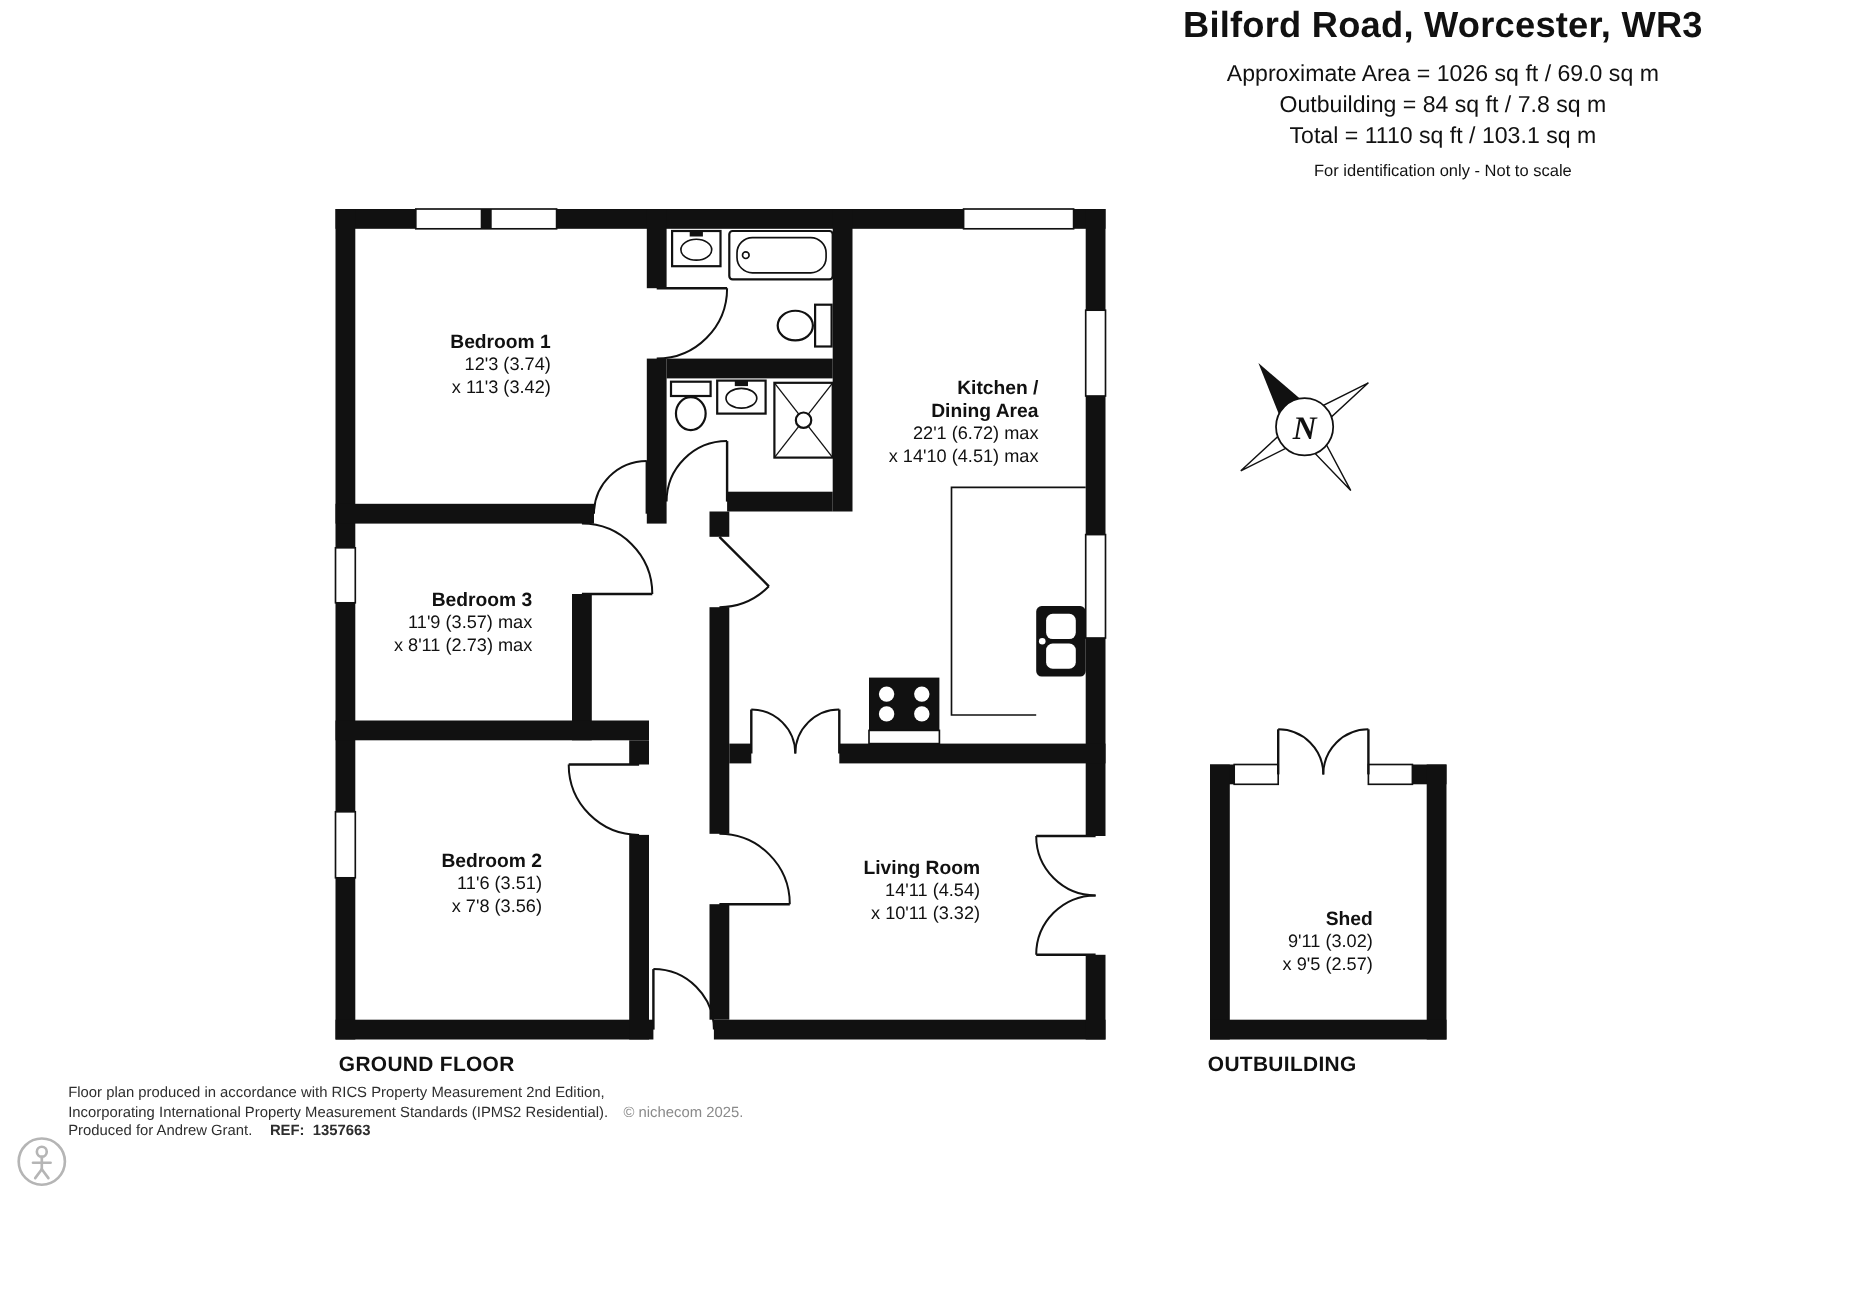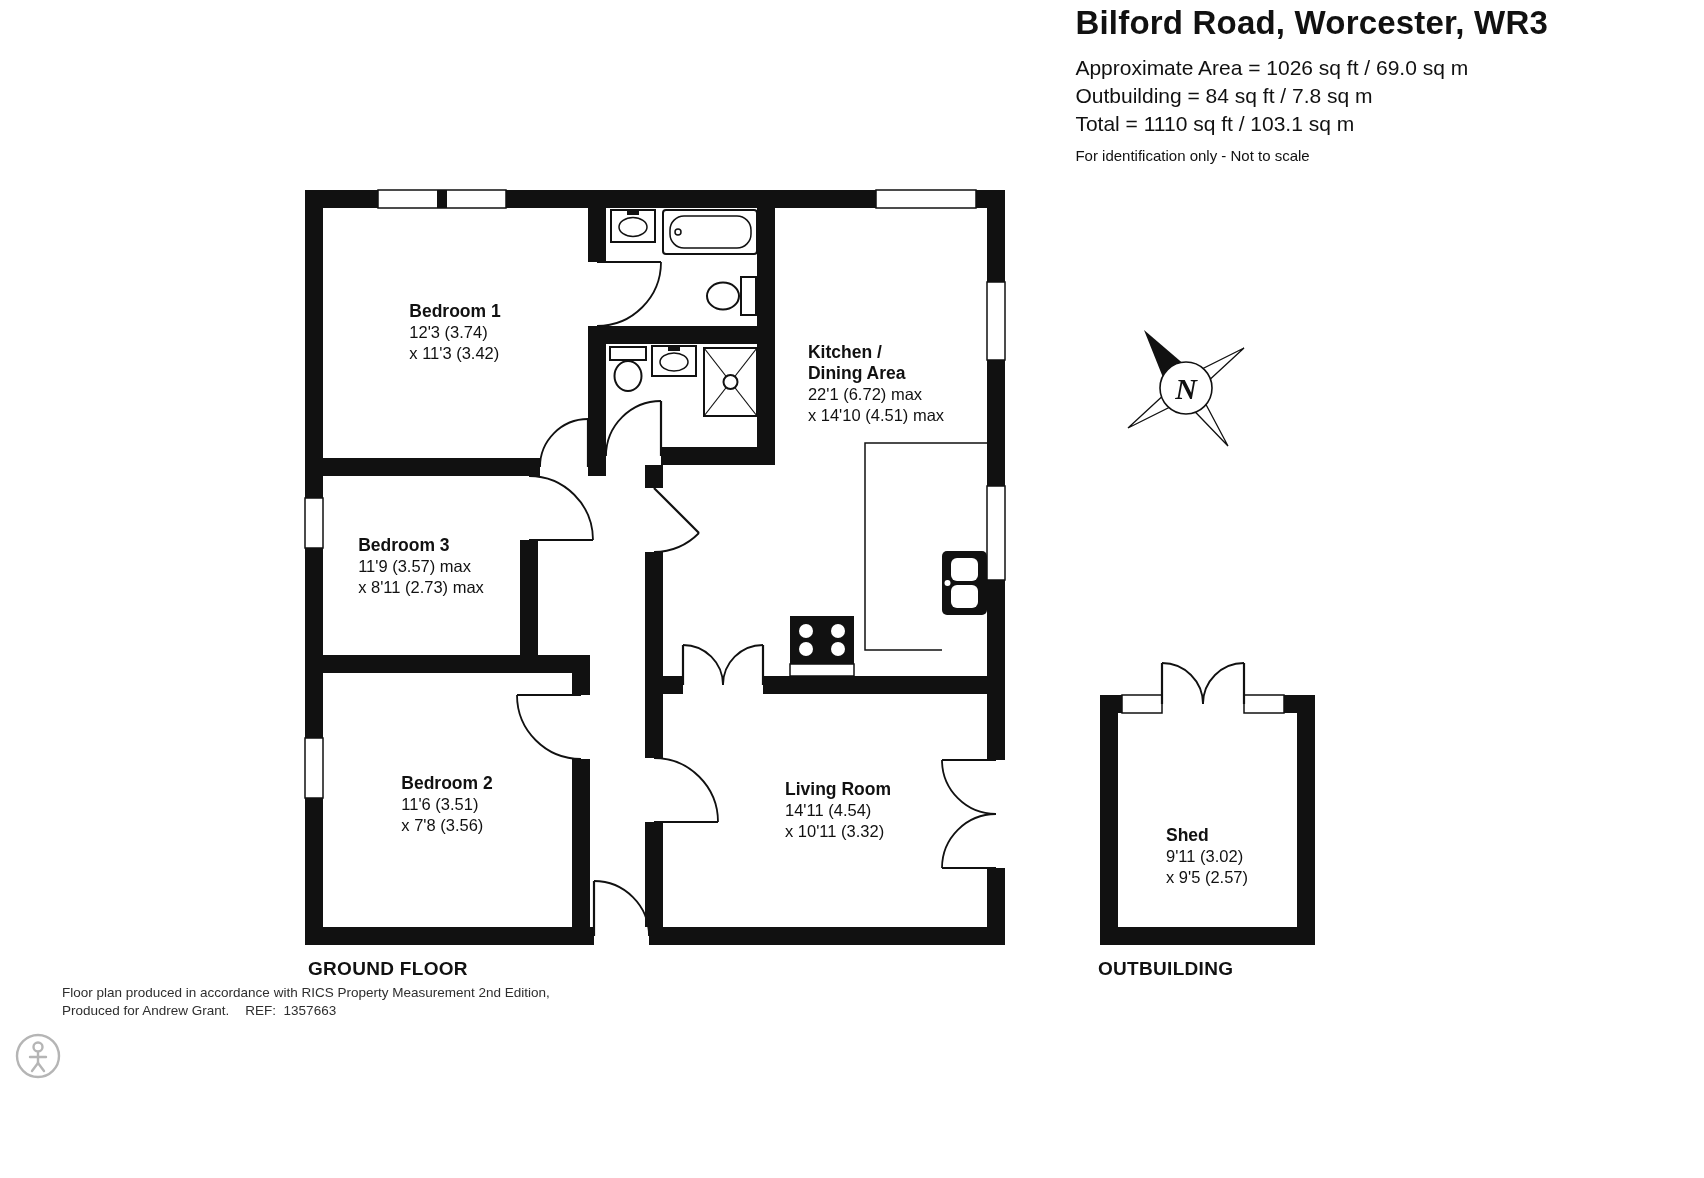--- a/index.html
+++ b/index.html
@@ -12,7 +12,7 @@
   .abs { position:absolute; }
 
   
-  .header { right:156px; top:4px; text-align:left; }
+  .header { right:156px; top:4px; text-align:center; }
   .header h1 { margin:0; font-size:33px; font-weight:bold; letter-spacing:.2px; }
   .area-lines { margin-top:12px; font-size:21px; line-height:28px; }
   .disclaimer { margin-top:9px; font-size:15px; }

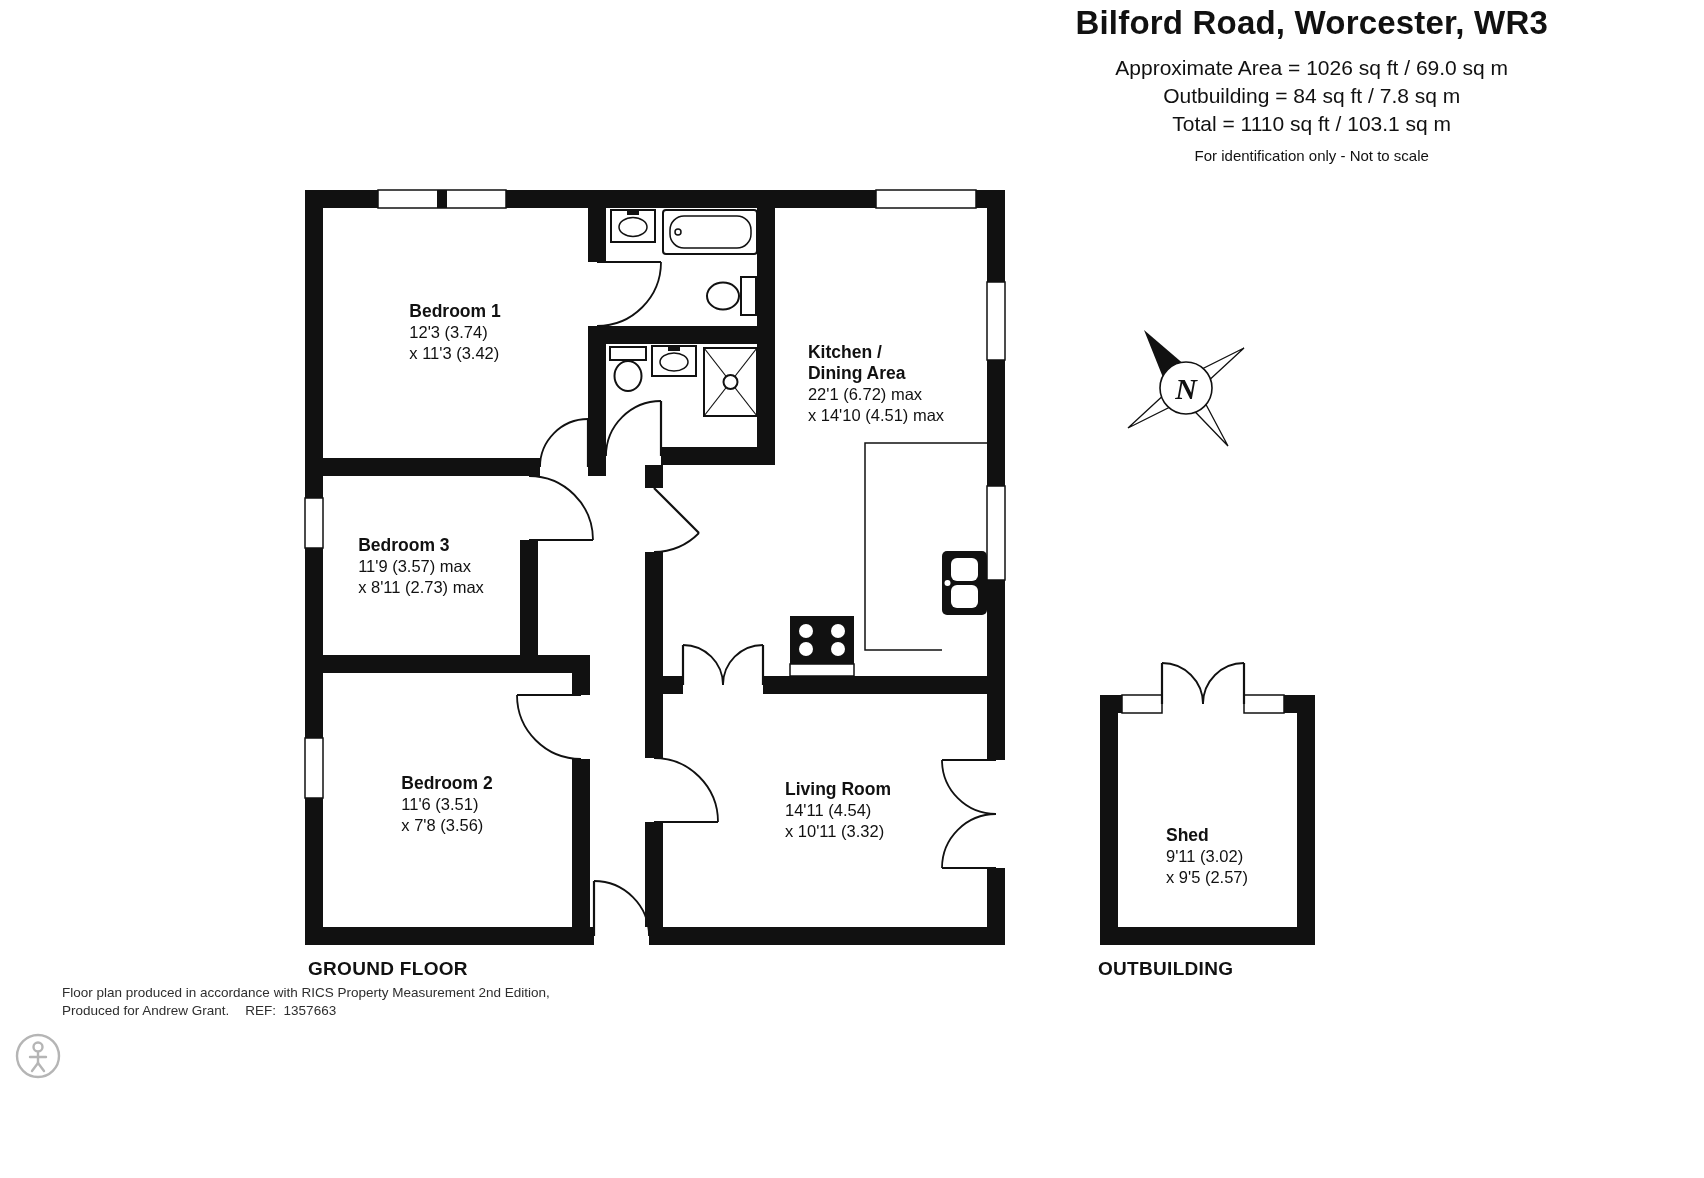--- a/index.html
+++ b/index.html
@@ -19,7 +19,7 @@
 
   
   .room-label {
-    transform:translate(-50%,-50%); text-align:left; white-space:nowrap;
+    transform:translate(-50%,-50%); text-align:right; white-space:nowrap;
     font-size:16.5px; line-height:21px;
   }
   .room-name { font-weight:bold; font-size:17.5px; }

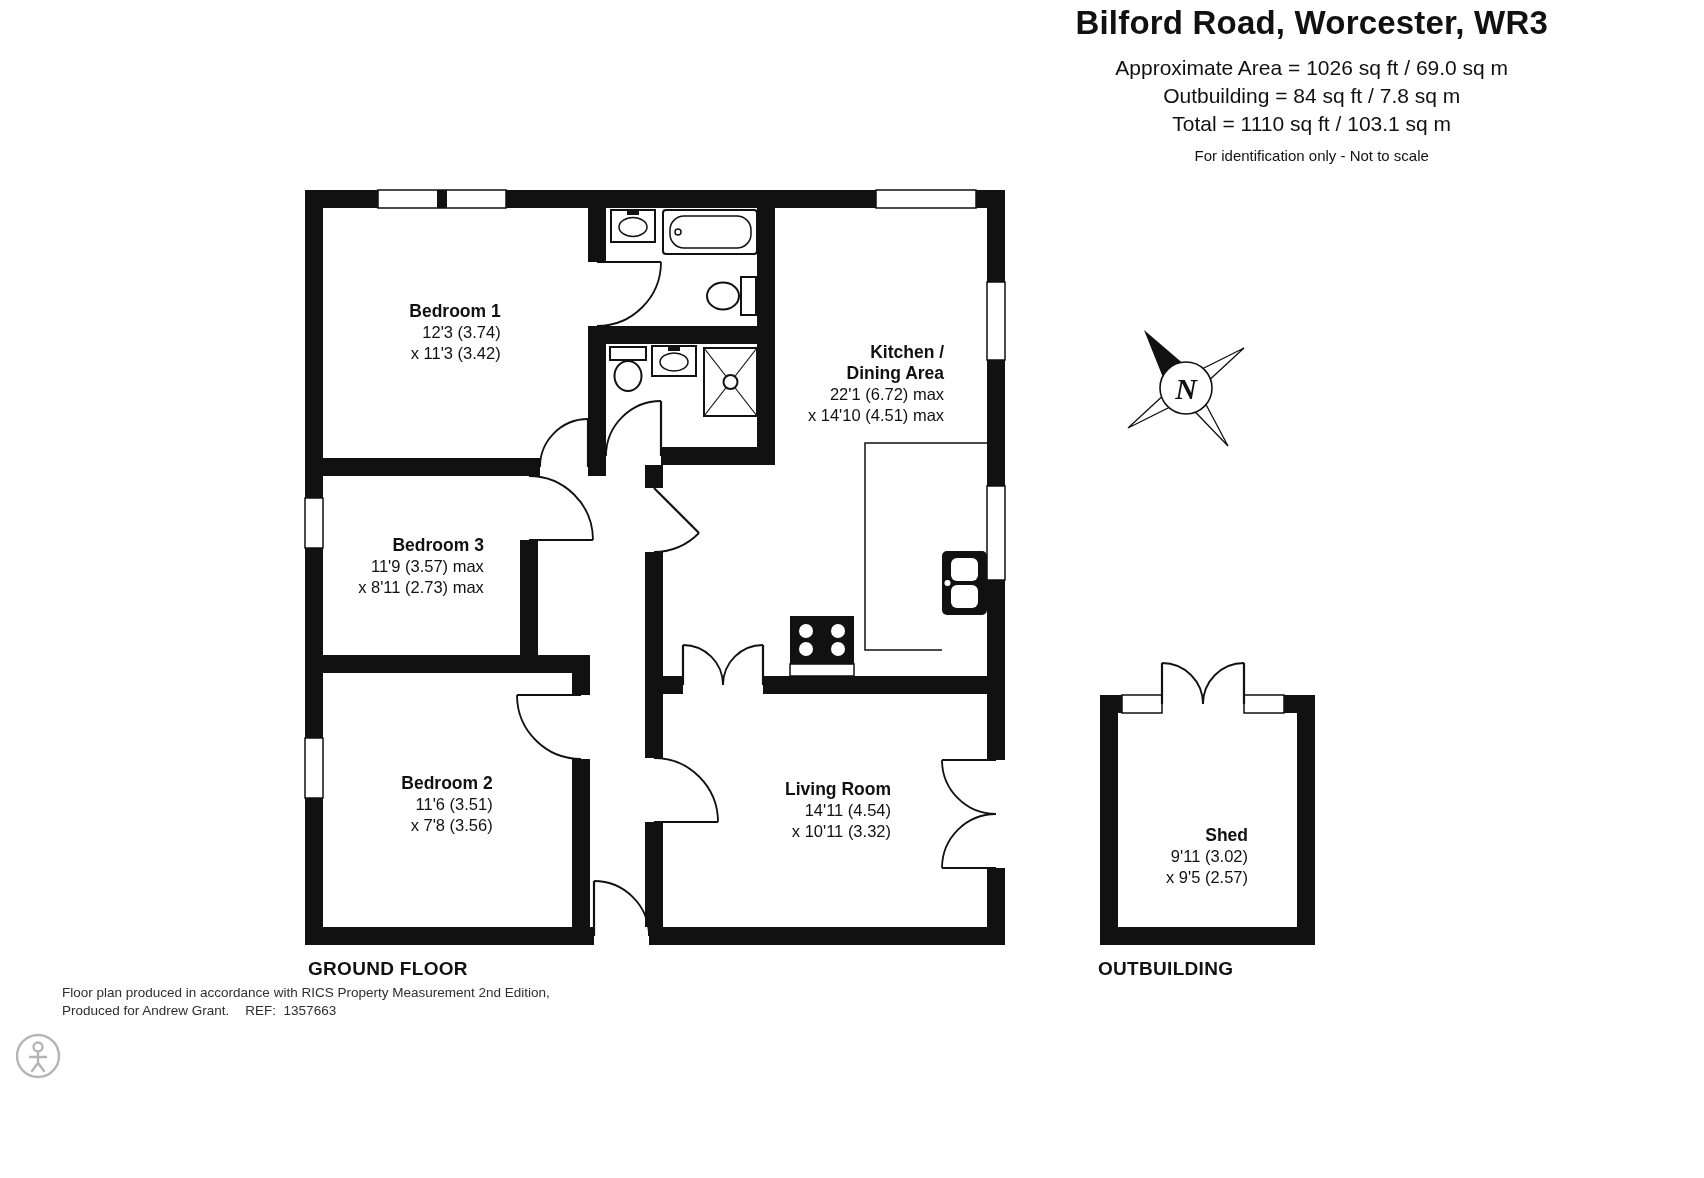--- a/index.html
+++ b/index.html
@@ -306,6 +306,9 @@
 <div class="abs footer-text">
   <div>Floor plan produced in accordance with RICS Property Measurement 2nd Edition,</div>
   <div>
+    <span>Incorporating International Property Measurement Standards (IPMS2 Residential).</span><span class="copyright">© nichecom 2025.</span>
+  </div>
+  <div>
     <span>Produced for Andrew Grant.</span><span class="ref">REF:  1357663</span>
   </div>
 </div>

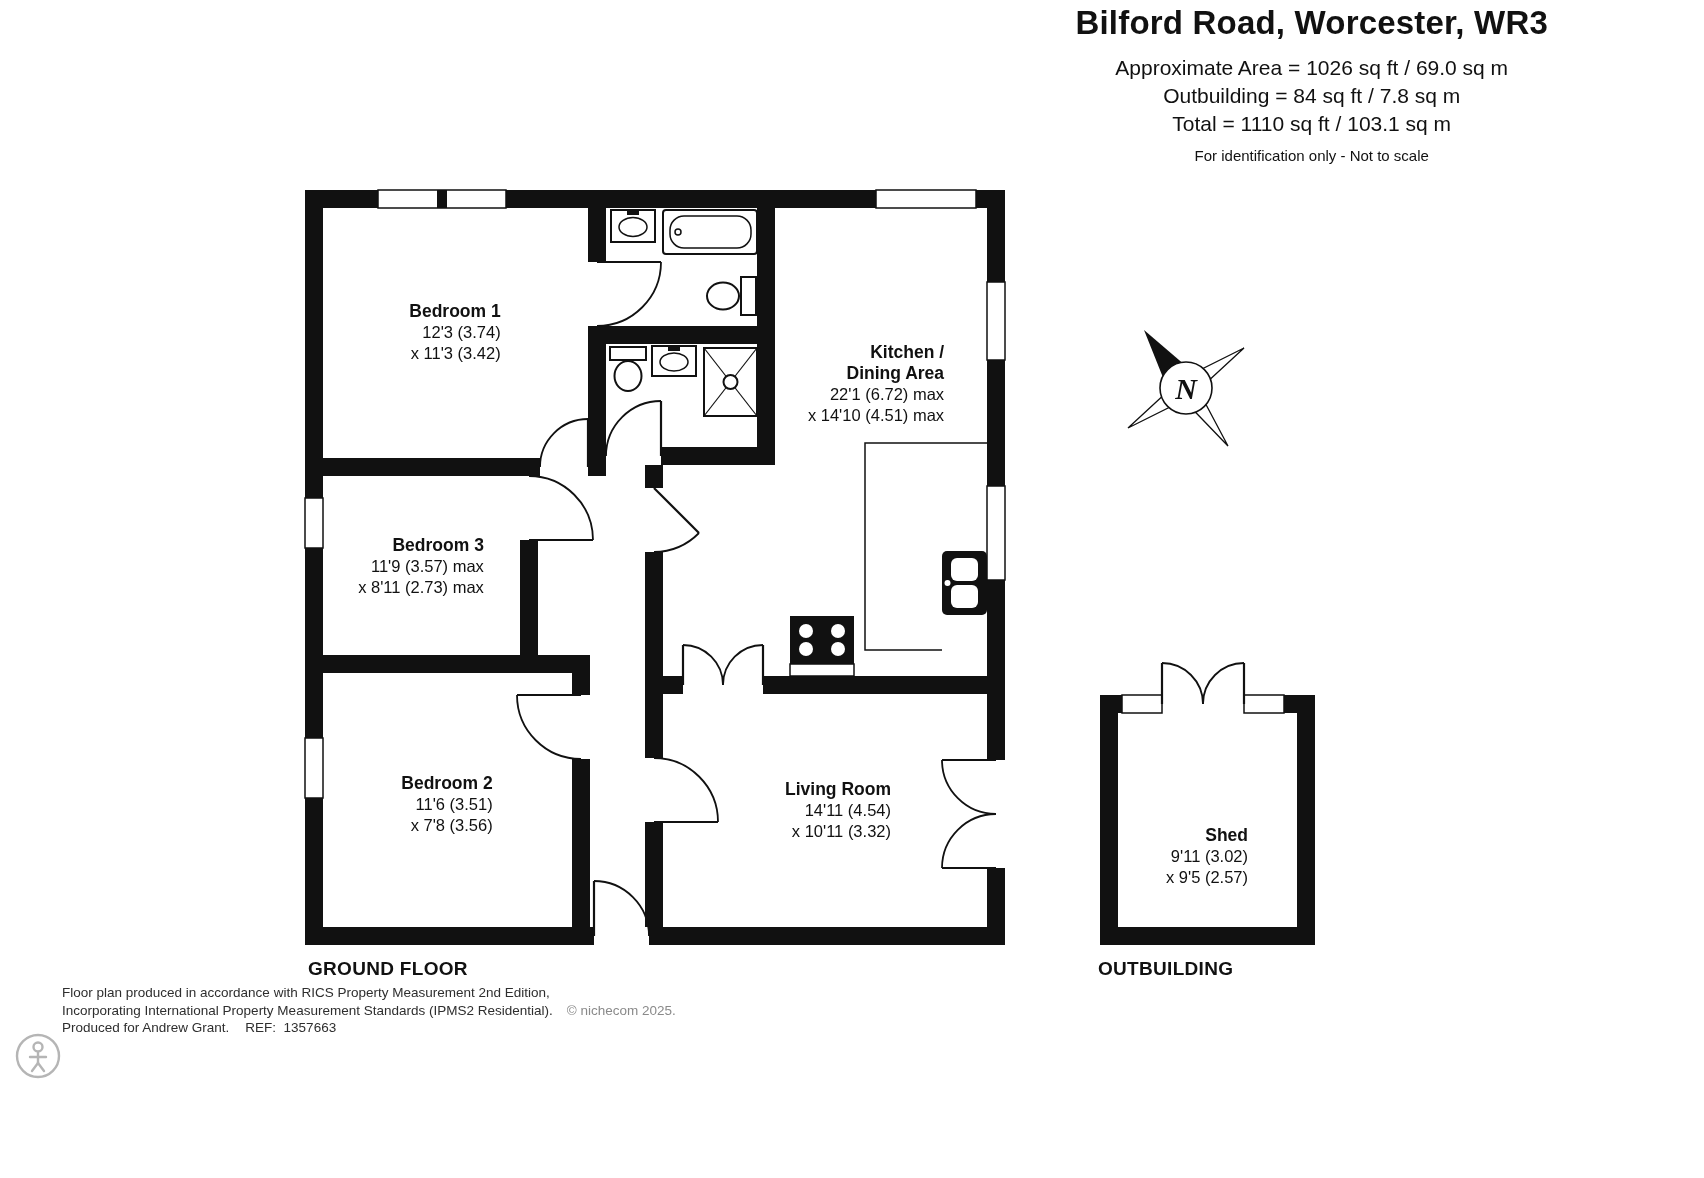--- a/index.html
+++ b/index.html
@@ -29,7 +29,7 @@
   
   .footer-text { left:62px; top:984px; font-size:13.5px; line-height:17.5px; color:#2e2e2e; }
   .copyright { color:var(--muted); margin-left:14px; }
-  .ref { margin-left:16px; white-space:pre; }
+  .ref { margin-left:16px; white-space:pre;font-weight:bold; }
 
   
   svg { display:block; }

